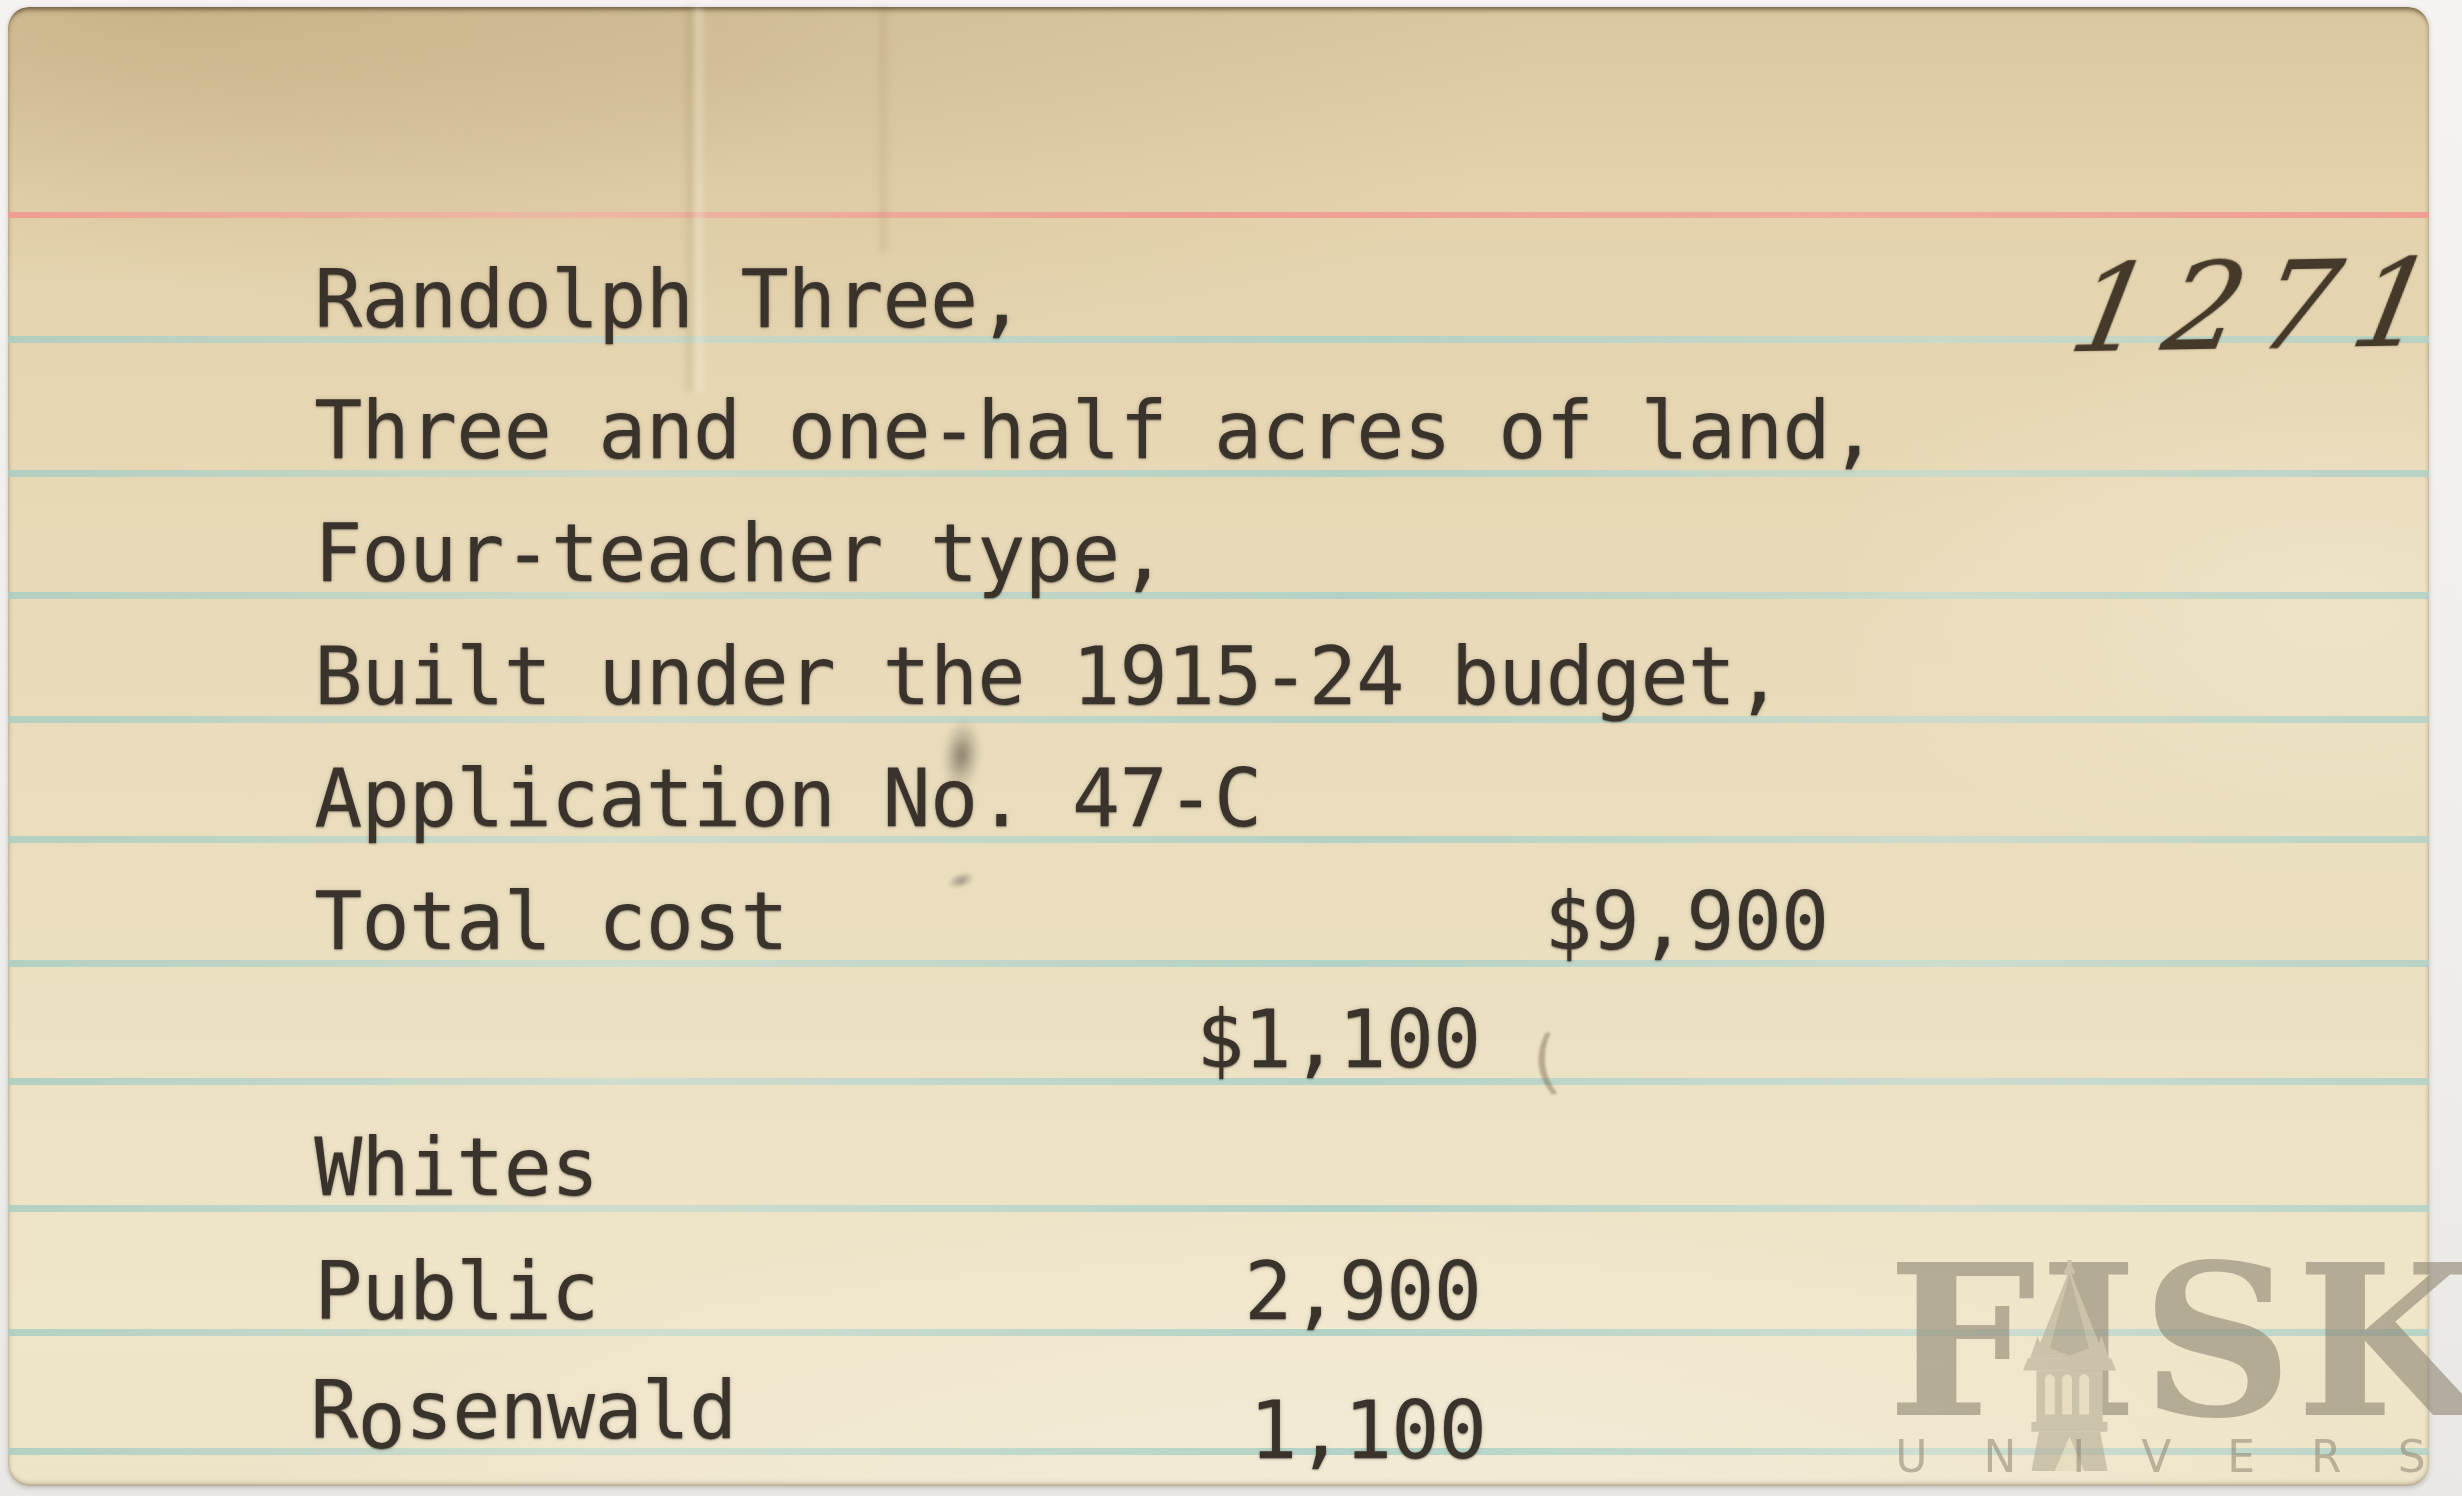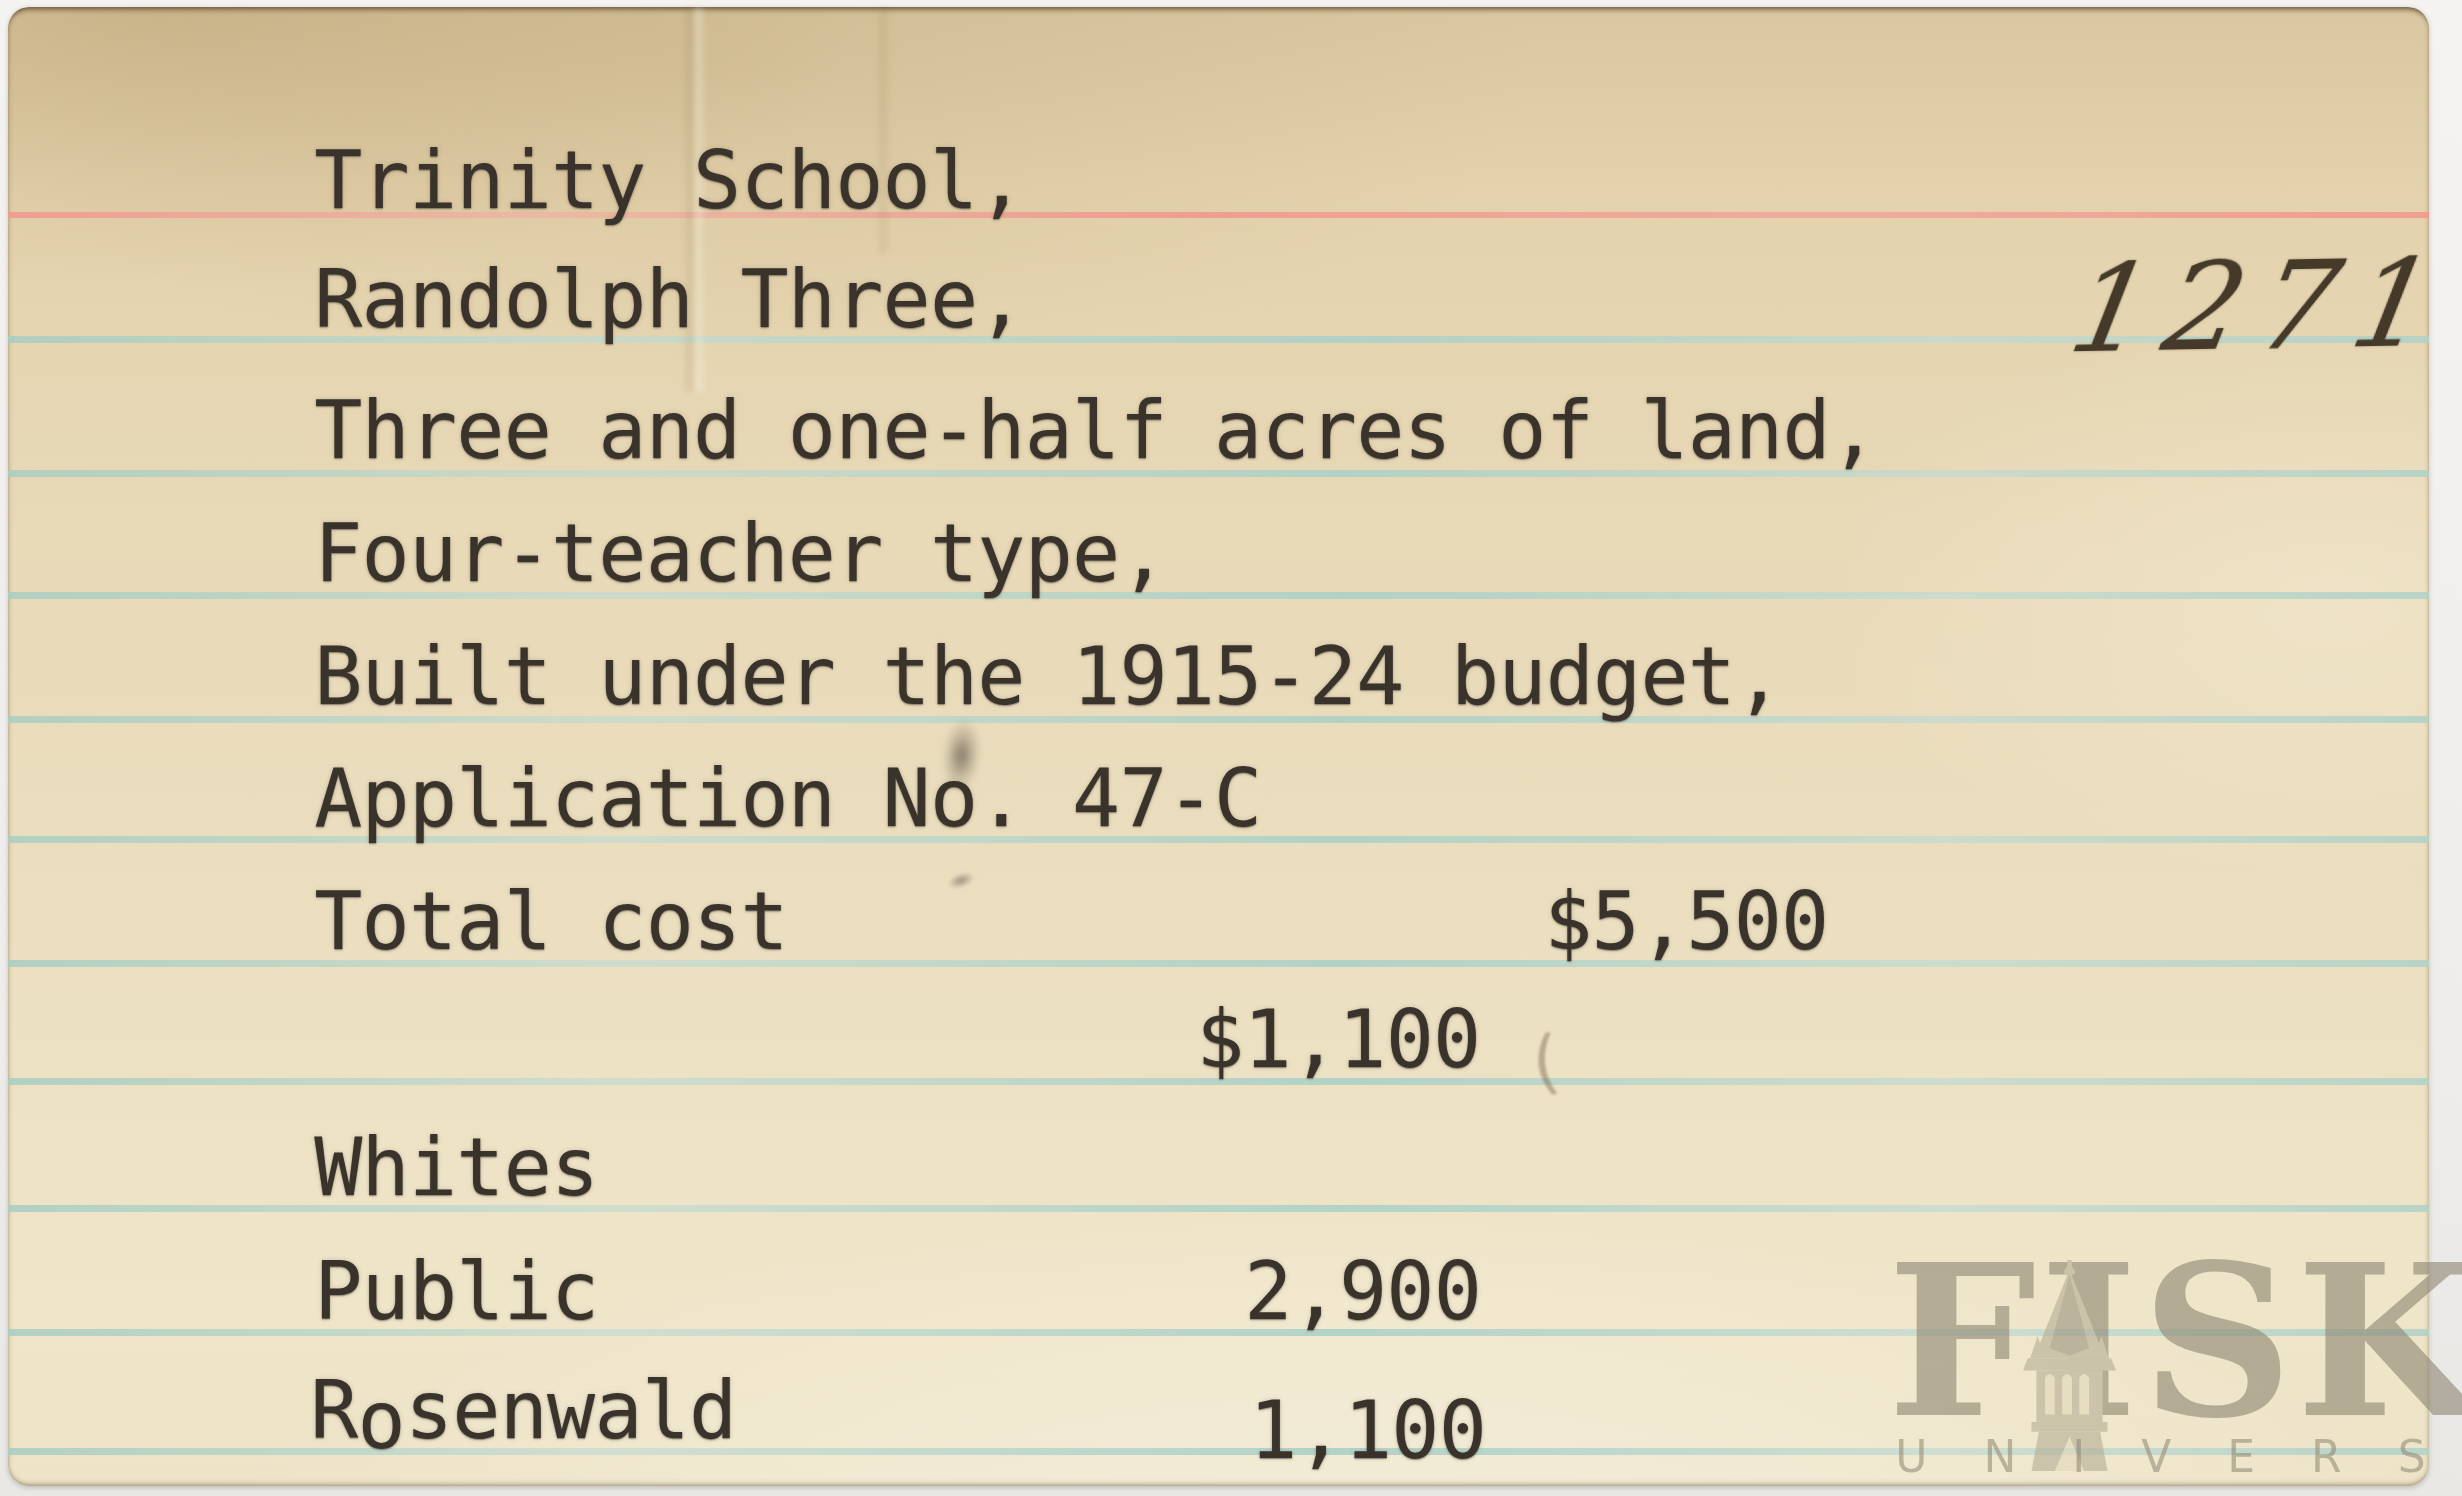--- a/index.html
+++ b/index.html
@@ -160,7 +160,6 @@
     </div>
     <div class="wm-sub">U N I V E R S I T Y</div>
 
-    <div class="typed" style="left:306px;top:134px">Trinity School,</div>
 
     <div class="typed" style="left:306px;top:253px">Randolph Three,</div>
     <div class="hand" style="left:2066px;top:239px">1271</div>

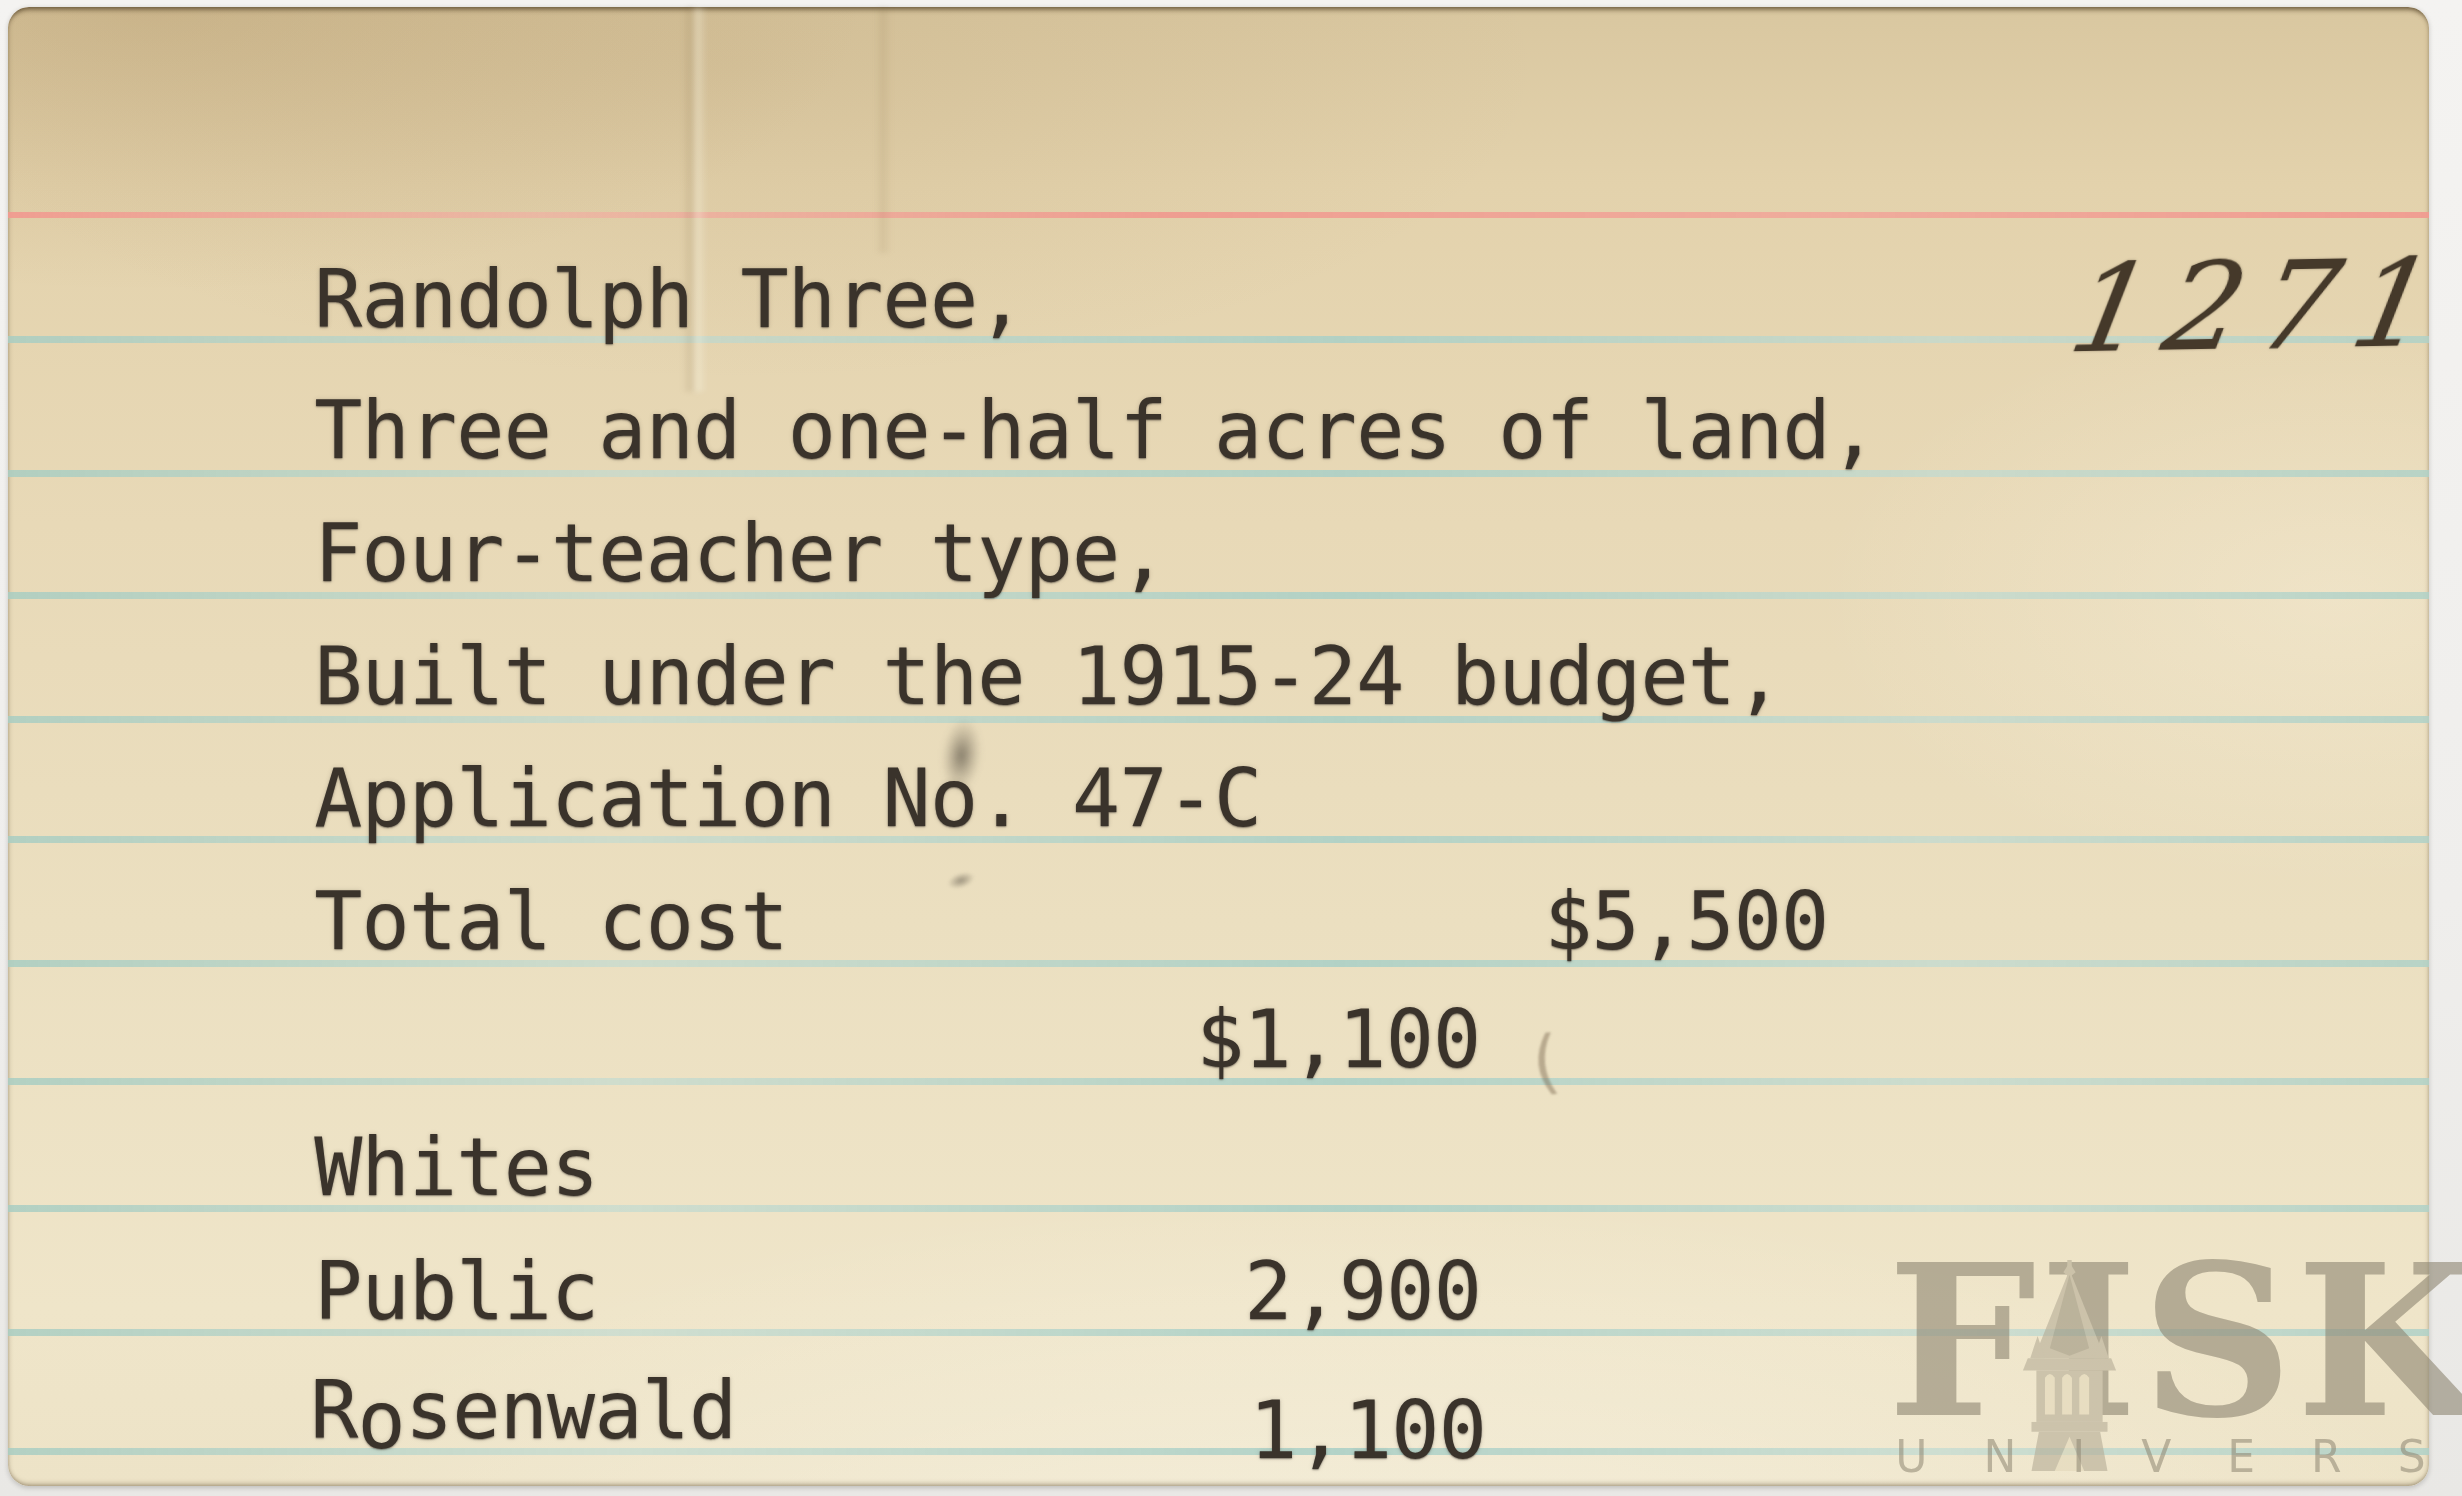--- a/index.html
+++ b/index.html
@@ -170,7 +170,7 @@
     <div class="typed" style="left:306px;top:752px">Application No. 47-C</div>
 
     <div class="typed" style="left:306px;top:875px">Total cost</div>
-    <div class="typed" style="left:1536px;top:875px">$5,500</div>
+    <div class="typed" style="left:1536px;top:875px">$9,900</div>
 
     <div class="typed" style="left:1188px;top:993px">$1,100</div>
 

